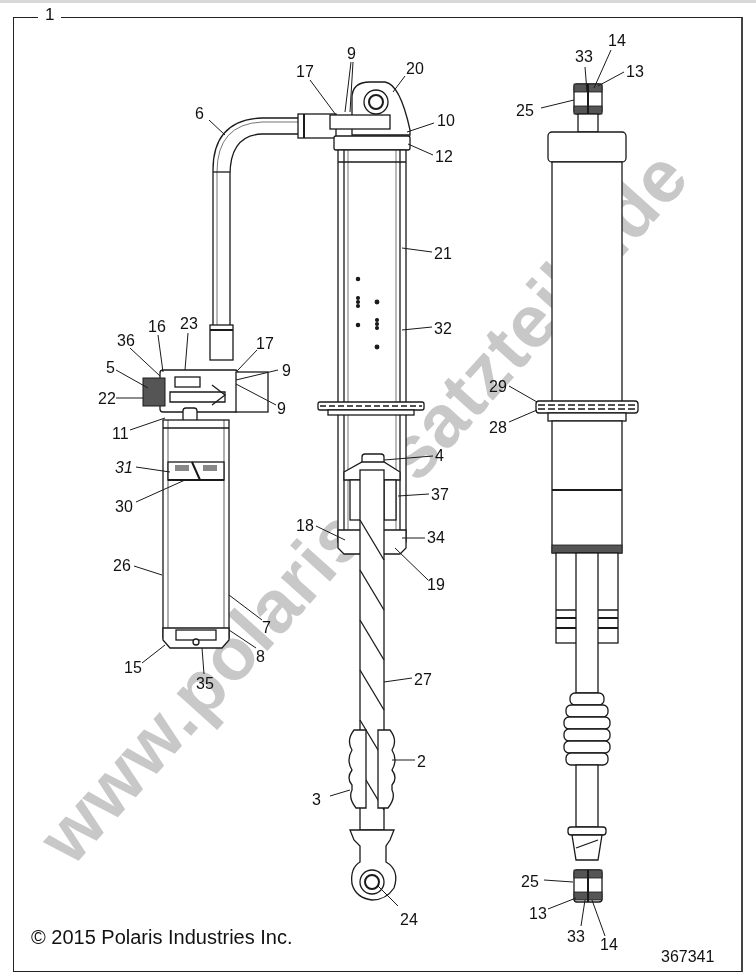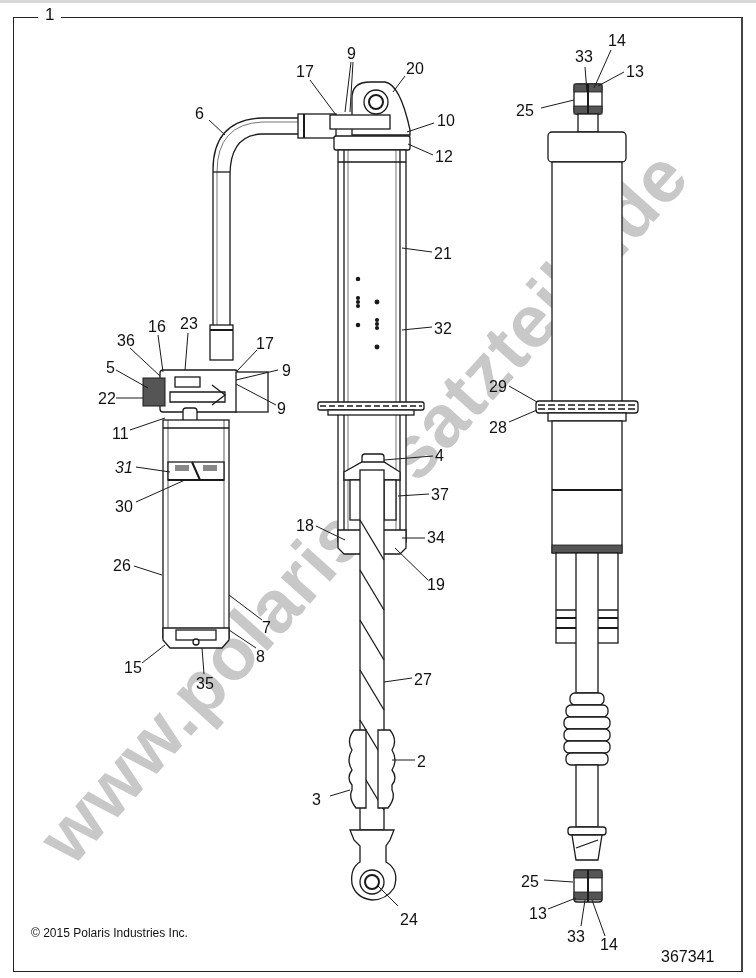--- a/index.html
+++ b/index.html
@@ -9,7 +9,7 @@
   .frame-label { position:absolute; left:38px; top:5px; background:#fff; padding:0 7px; font-size:17px; color:#111; }
   svg.art { position:absolute; left:0; top:0; }
   .callout { position:absolute; font-size:16px; color:#111; line-height:1; white-space:nowrap; }
-  .copyright { position:absolute; left:31px; top:926px; font-size:12px; color:#111; }
+  .copyright { position:absolute; left:31px; top:926px; font-size:20px; color:#111; }
   .partno { position:absolute; left:661px; top:948px; font-size:16px; color:#111; }
 </style>
 </head>

